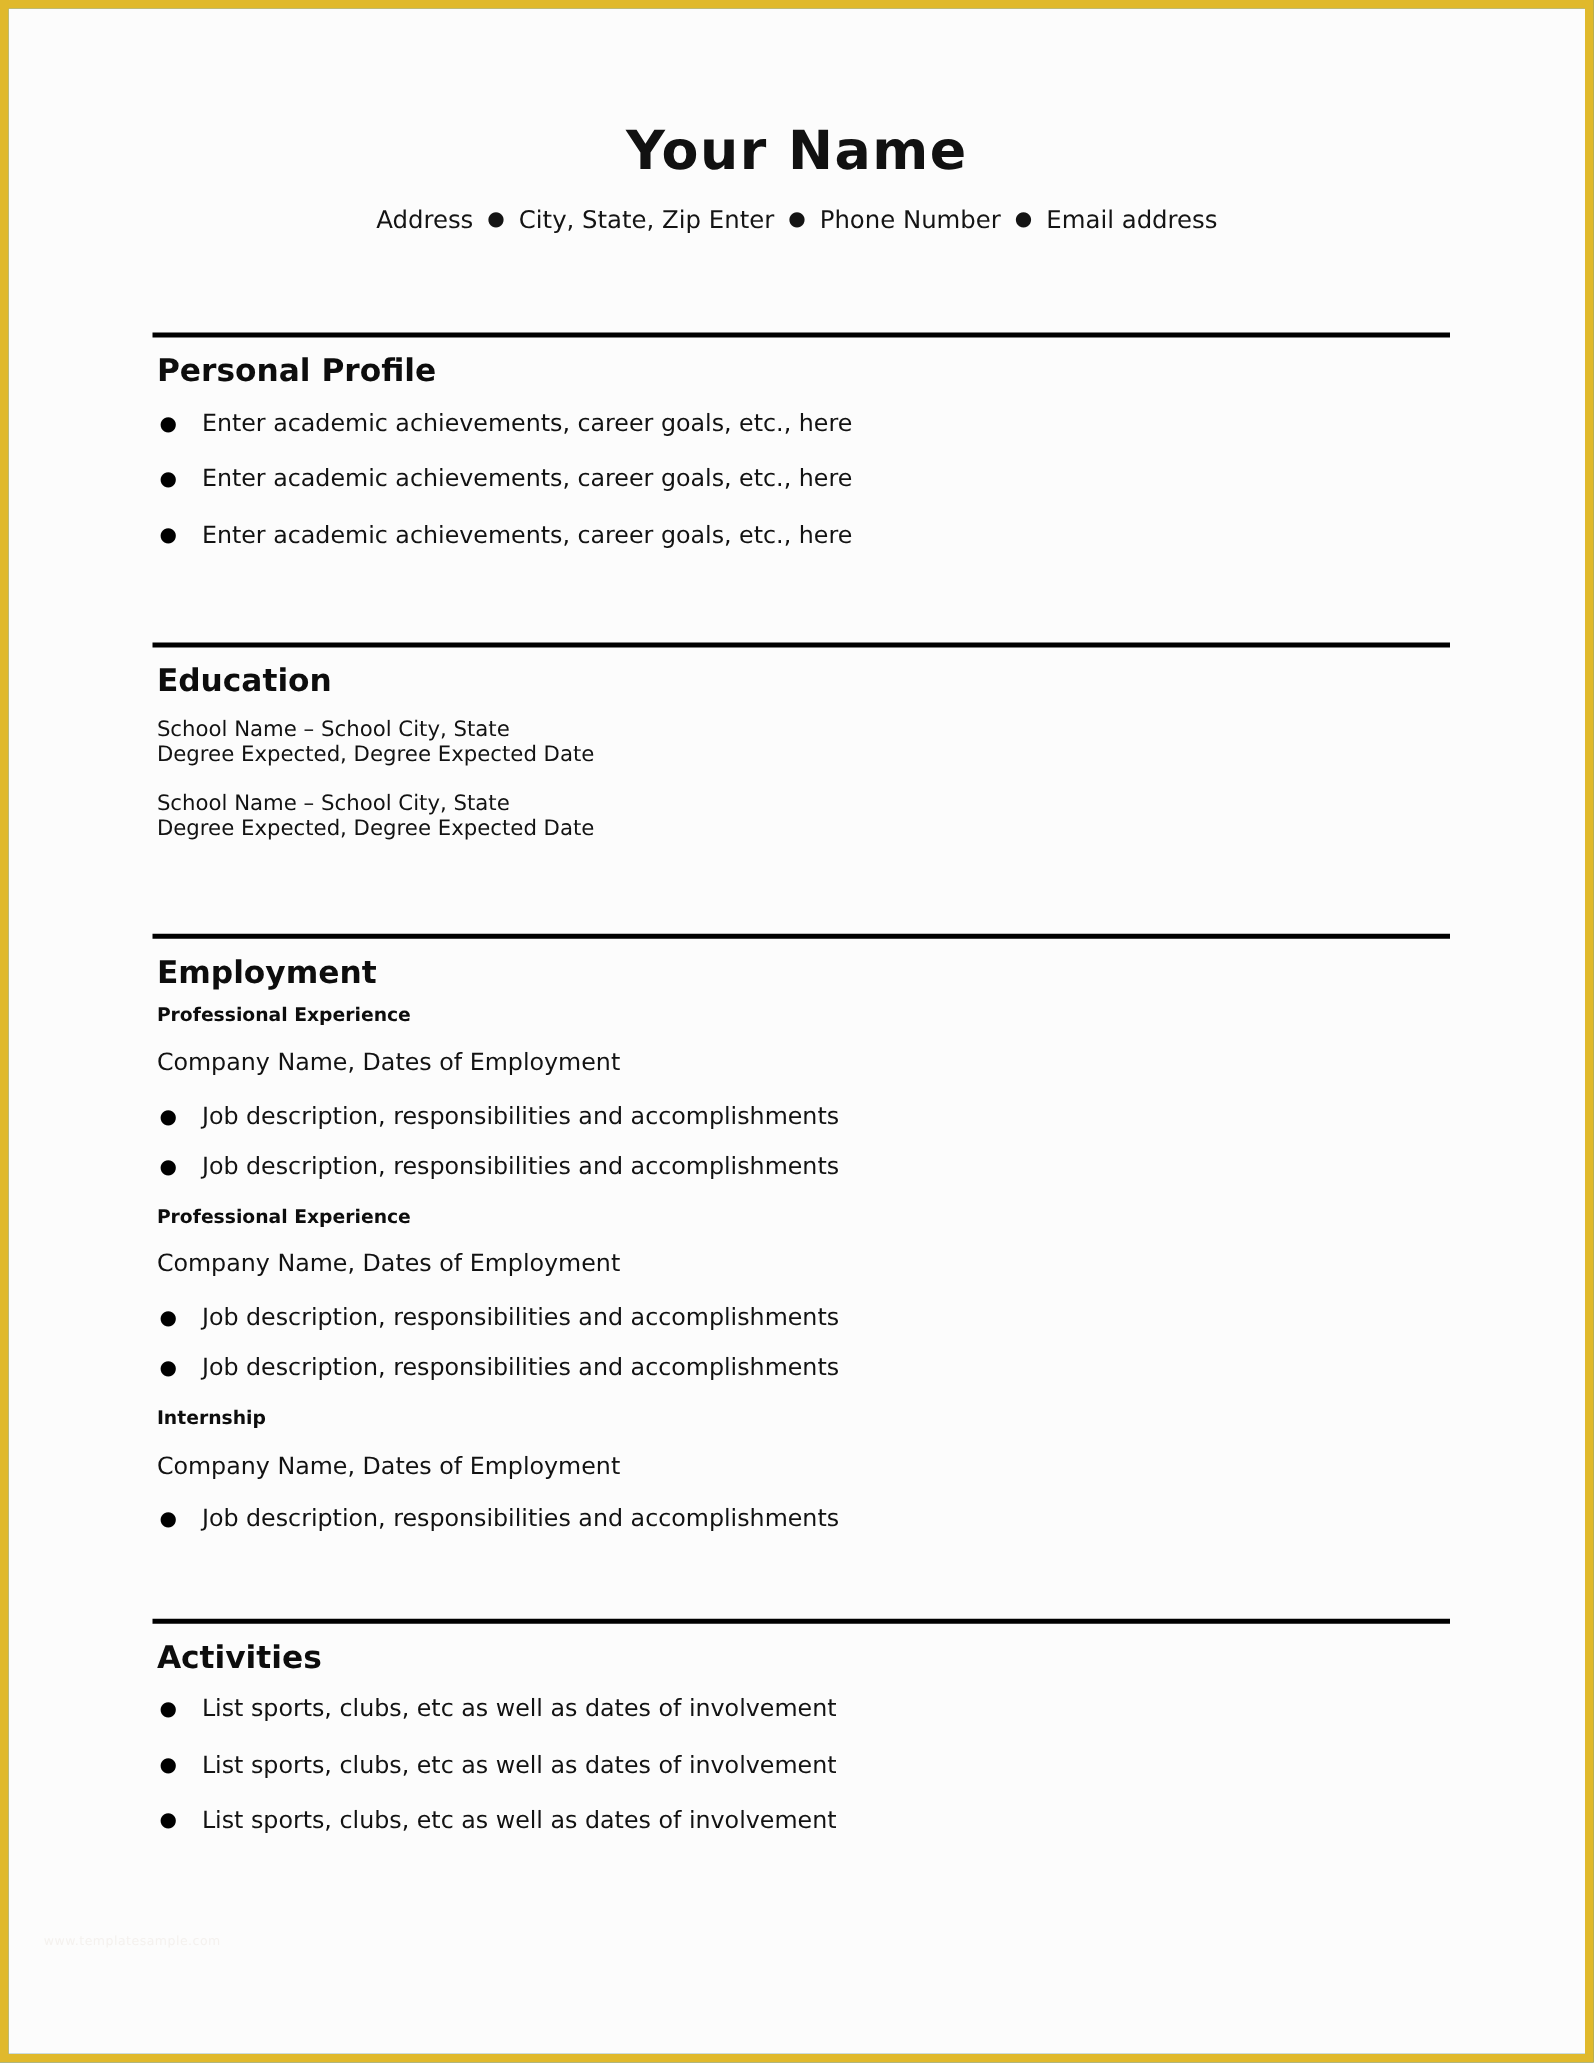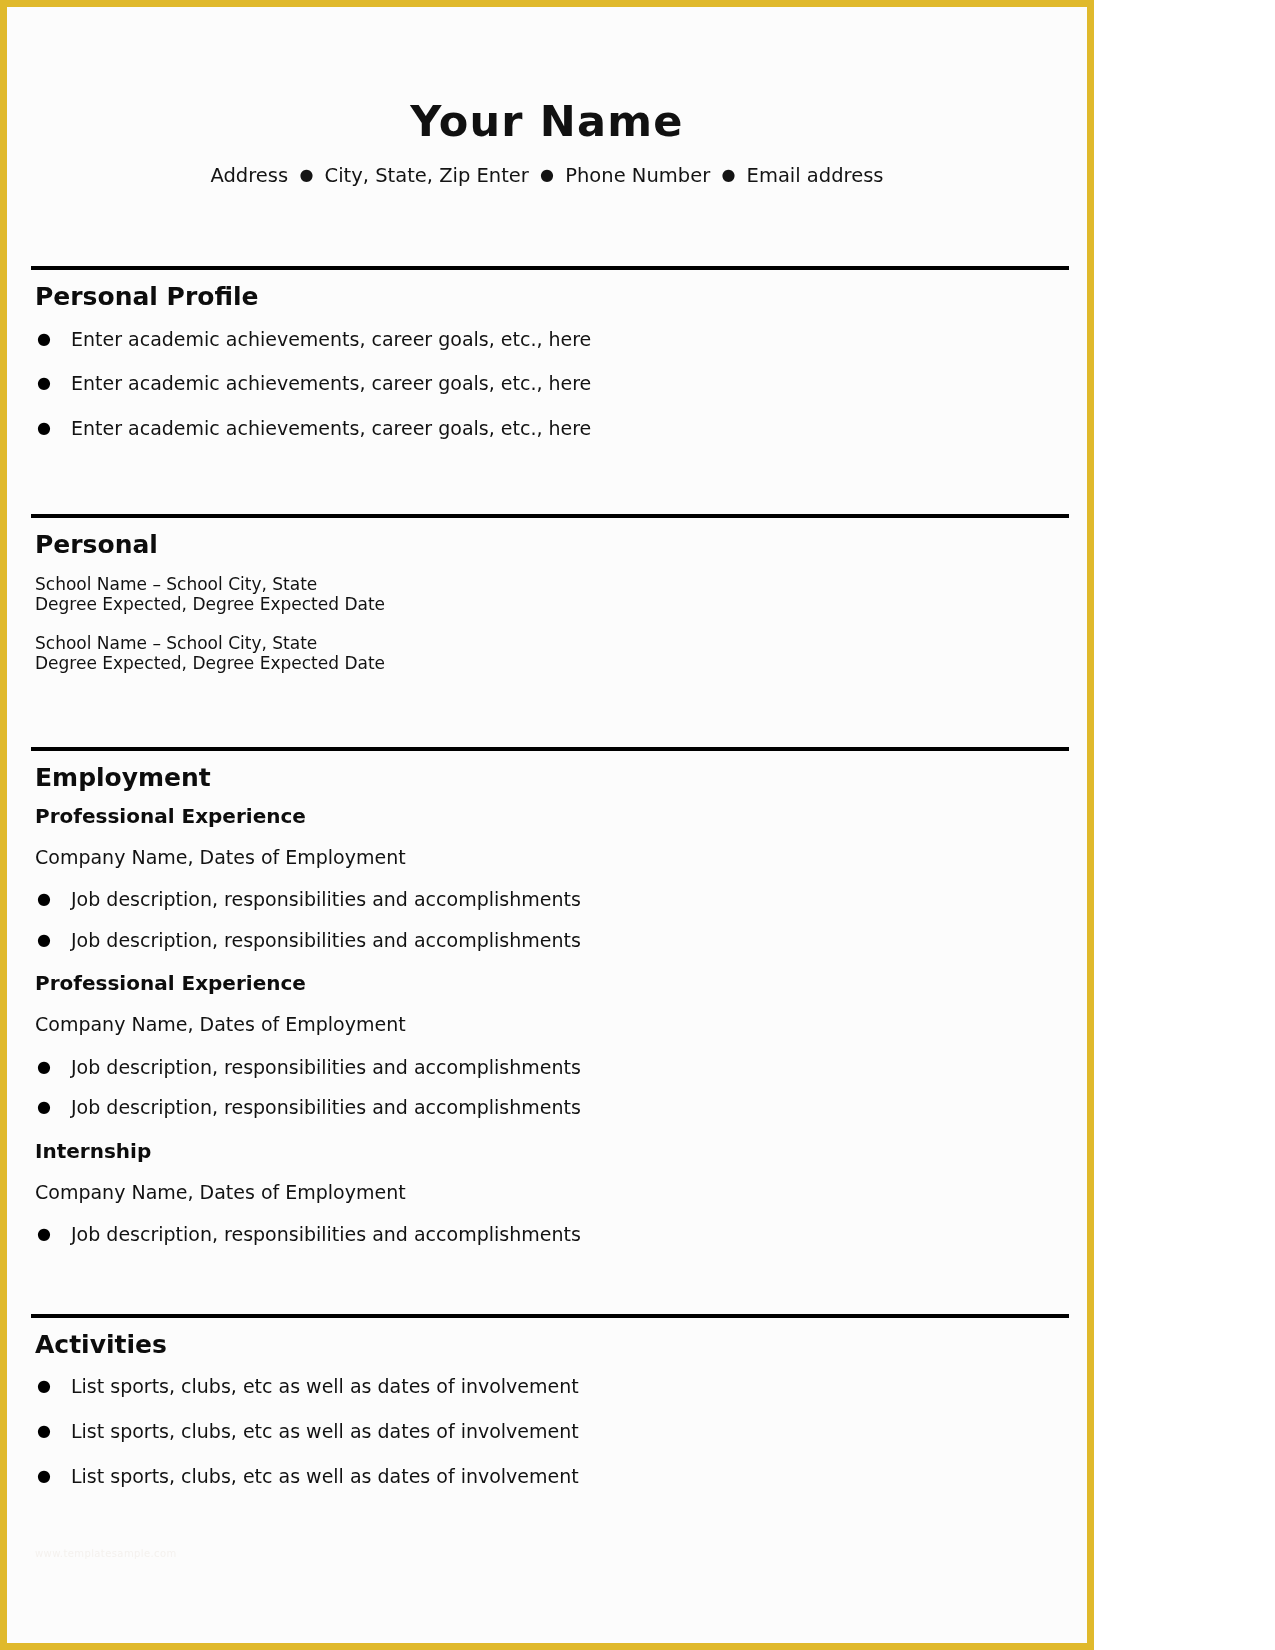--- a/index.html
+++ b/index.html
@@ -17,7 +17,7 @@
   
   .page-frame {
     box-sizing: border-box;
-    width: 1094px;
+    width: 1275px;
     height: 1650px;
     border: 7px solid #e0b92c;
     background: #0369a1;

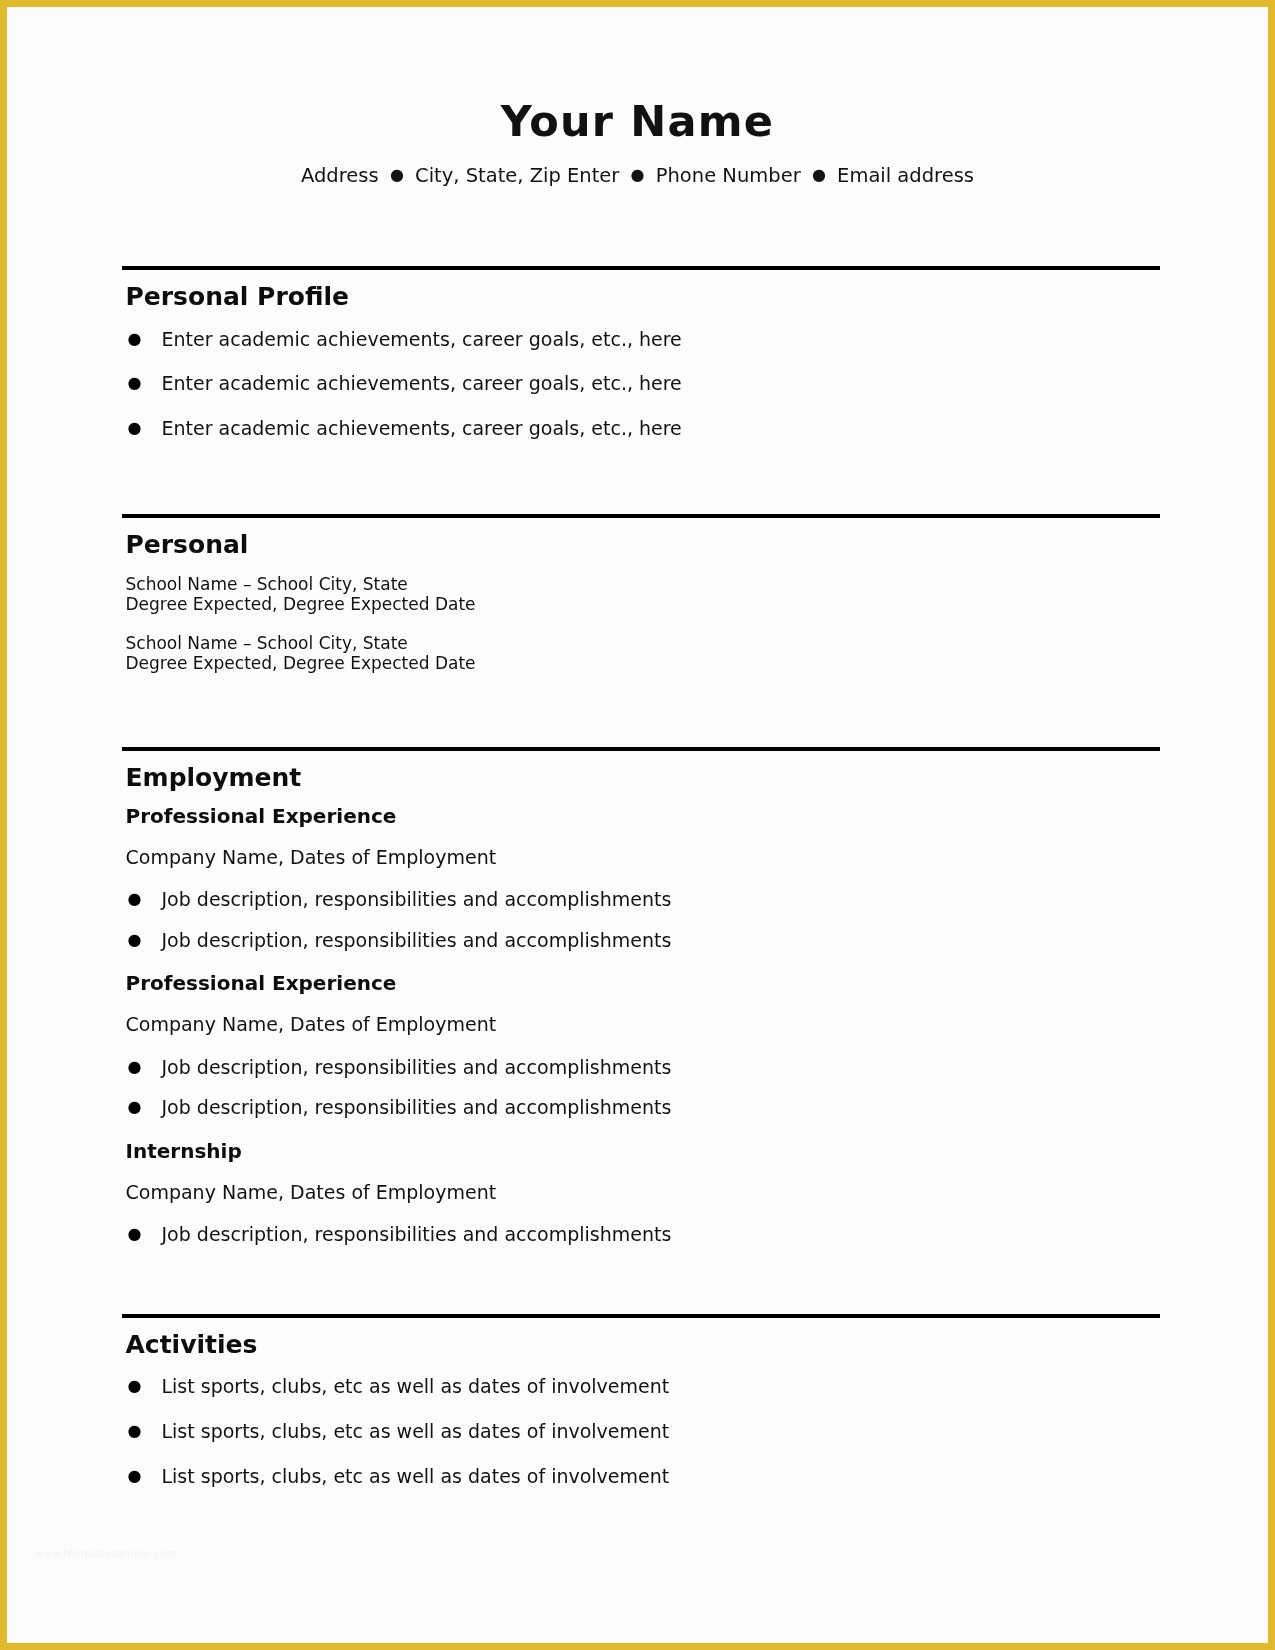--- a/index.html
+++ b/index.html
@@ -202,7 +202,7 @@
 
       <div class="section">
         <div class="rule"></div>
-        <div class="section-title">Personal</div>
+        <div class="section-title">Education</div>
         <div class="gap-14"></div>
 
         <div class="edu-entry">

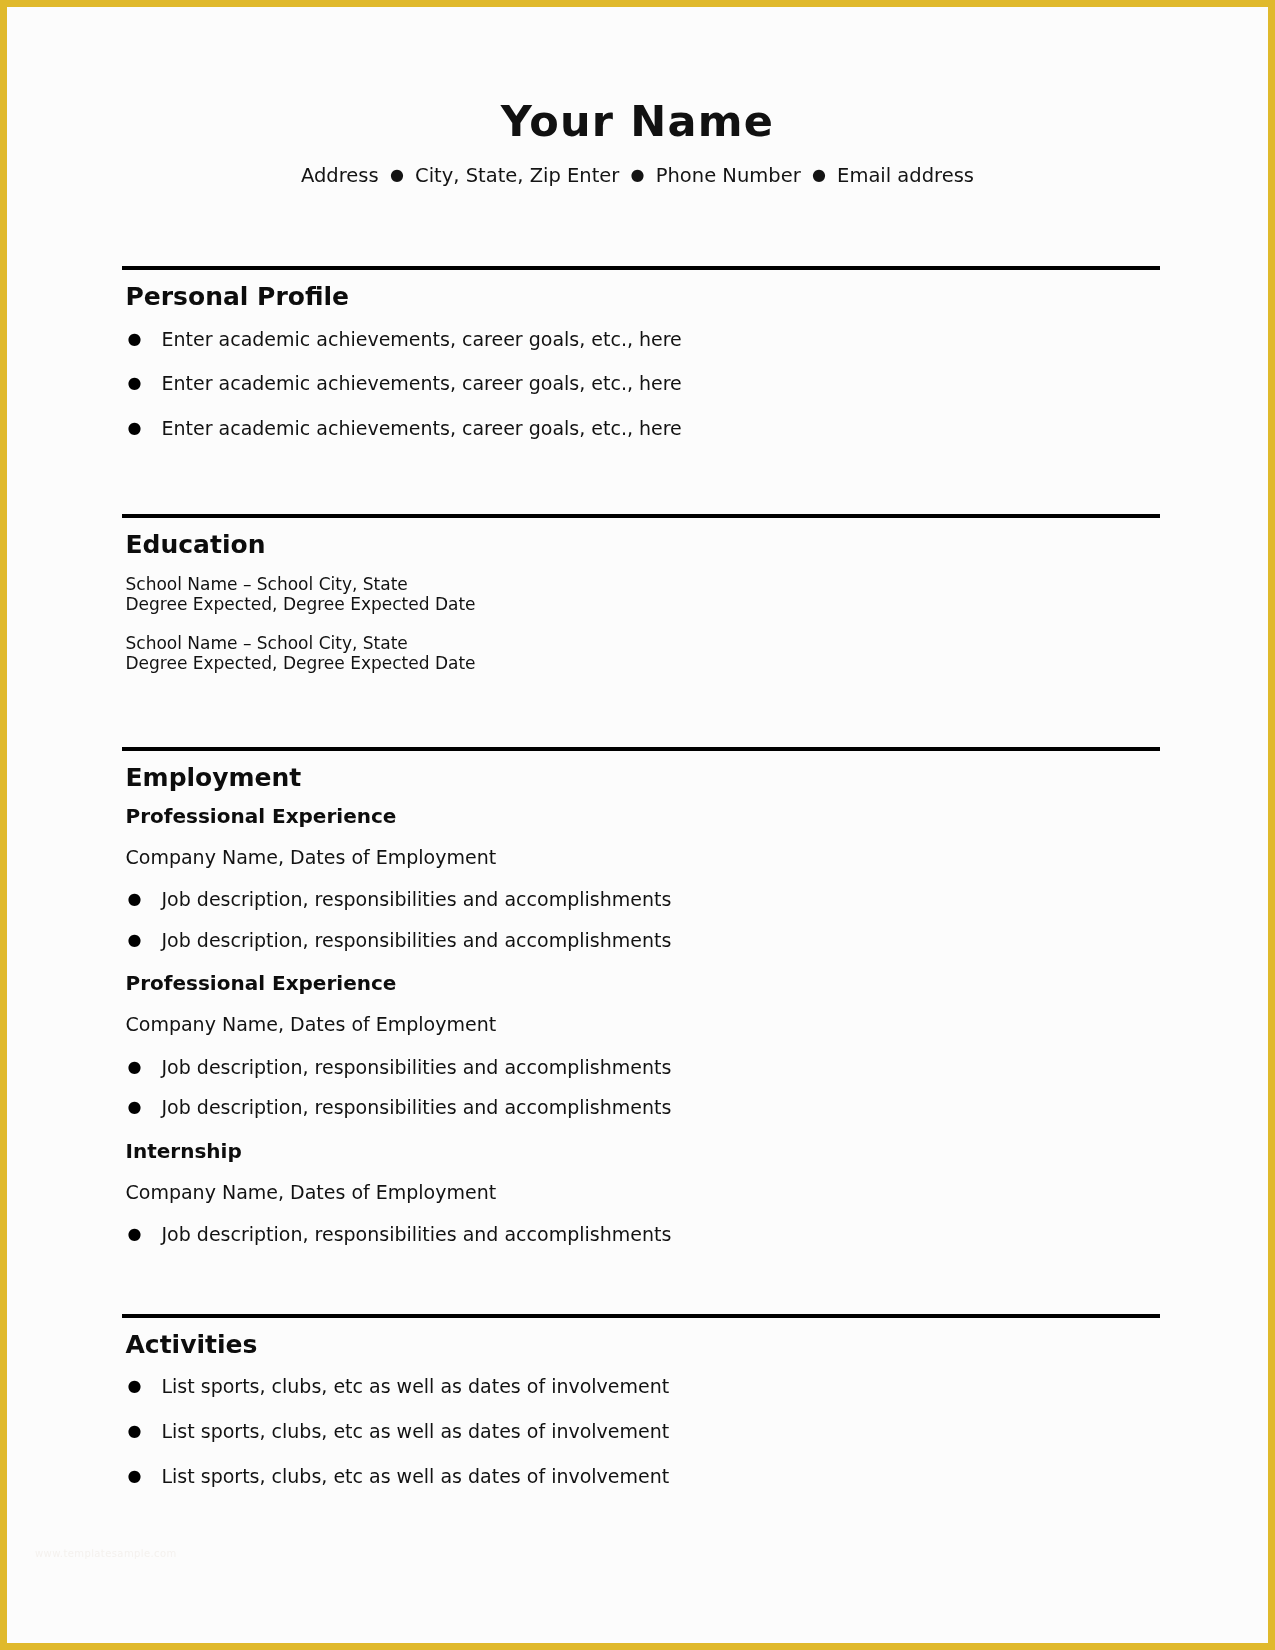--- a/index.html
+++ b/index.html
@@ -88,7 +88,7 @@
   }
 
   .sub-title {
-    font-size: 20px;
+    font-size: 15px;
     font-weight: bold;
     color: #0d0d0d;
     padding-left: 4px;

